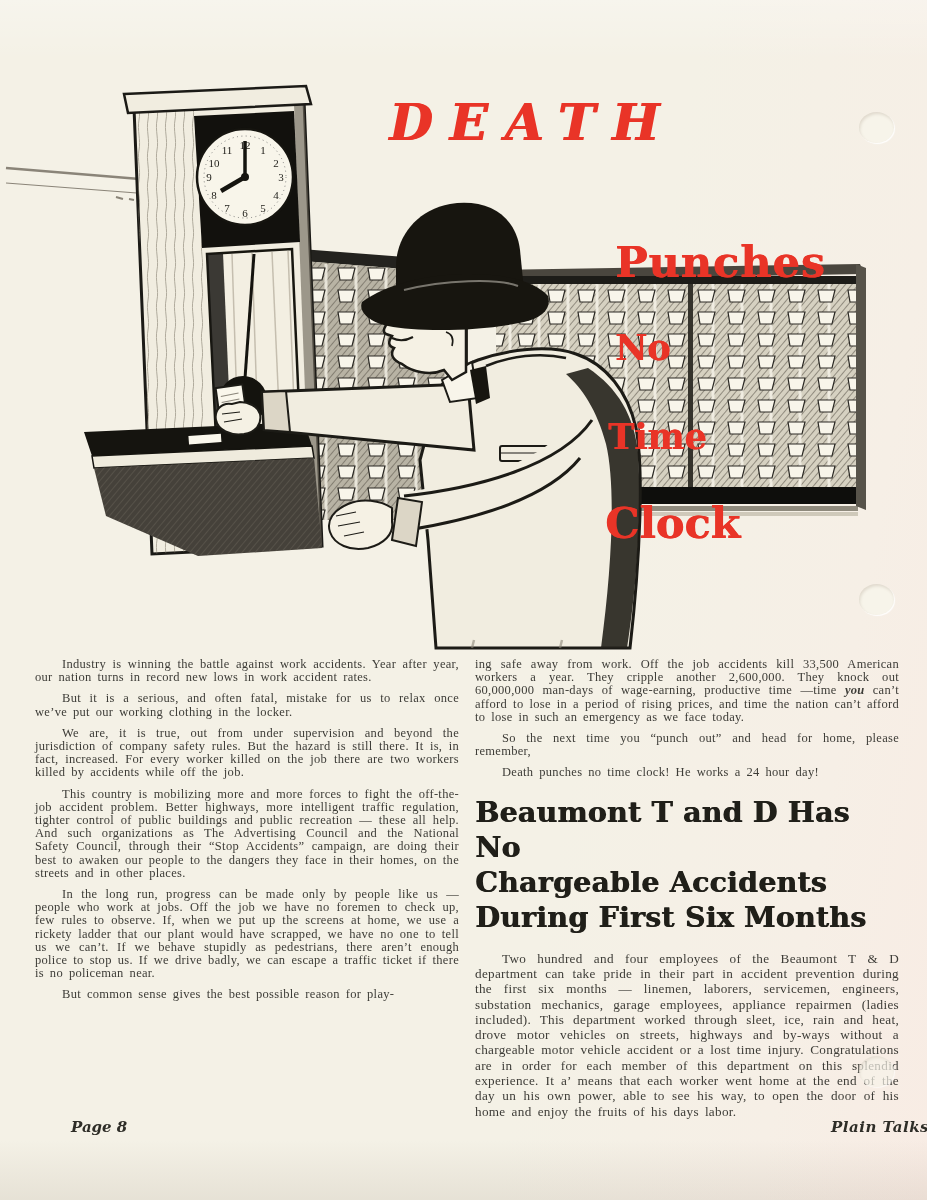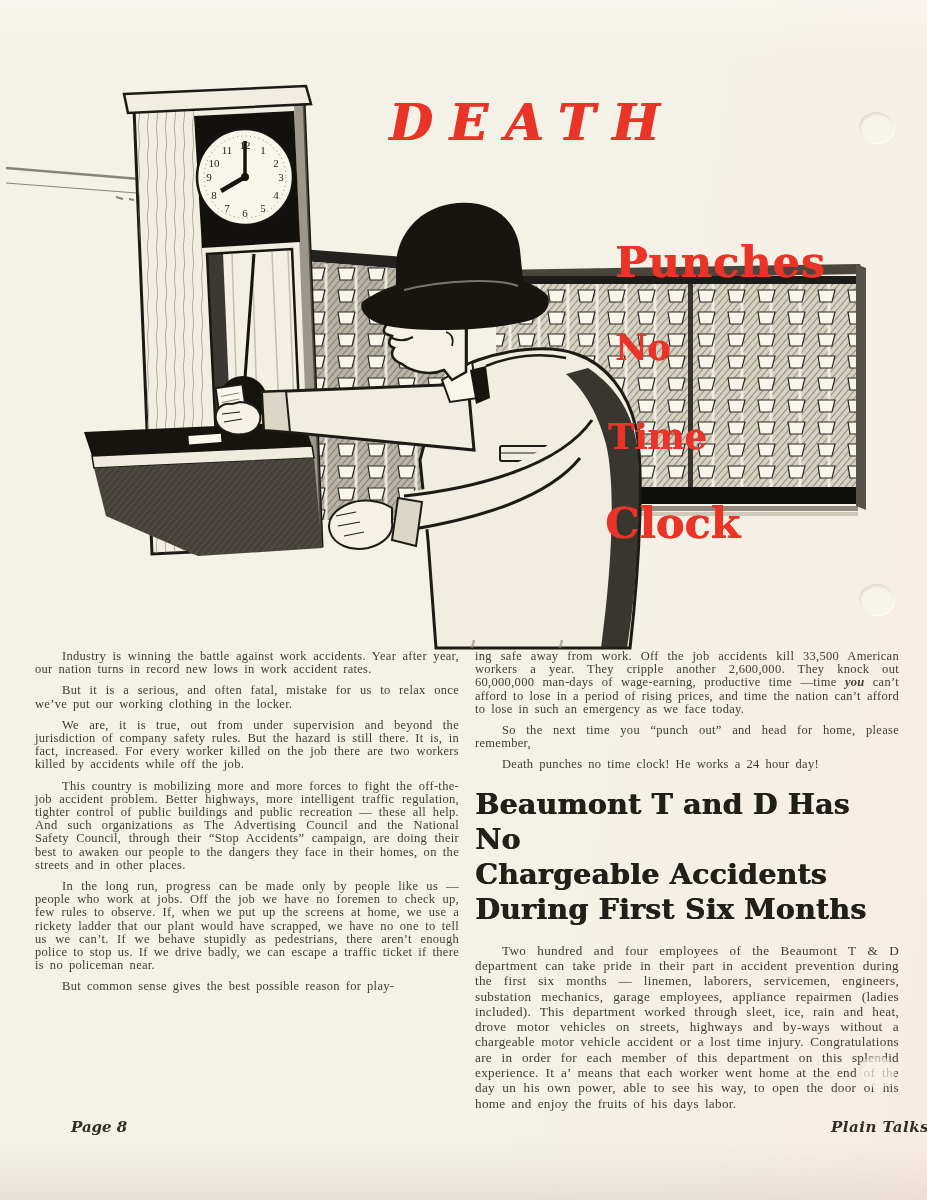--- a/index.html
+++ b/index.html
@@ -28,7 +28,7 @@
   .cols{position:absolute;left:35px;top:650px;width:864px;display:flex;gap:16px;z-index:2;}
   .col{width:424px;}
   .col p{
-    margin:0 0 8px 0;
+    margin:8px 0 8px 0;
     font-size:12.5px;line-height:13.2px;
     letter-spacing:.3px;word-spacing:2.5px;
     text-align:justify;text-indent:27px;

